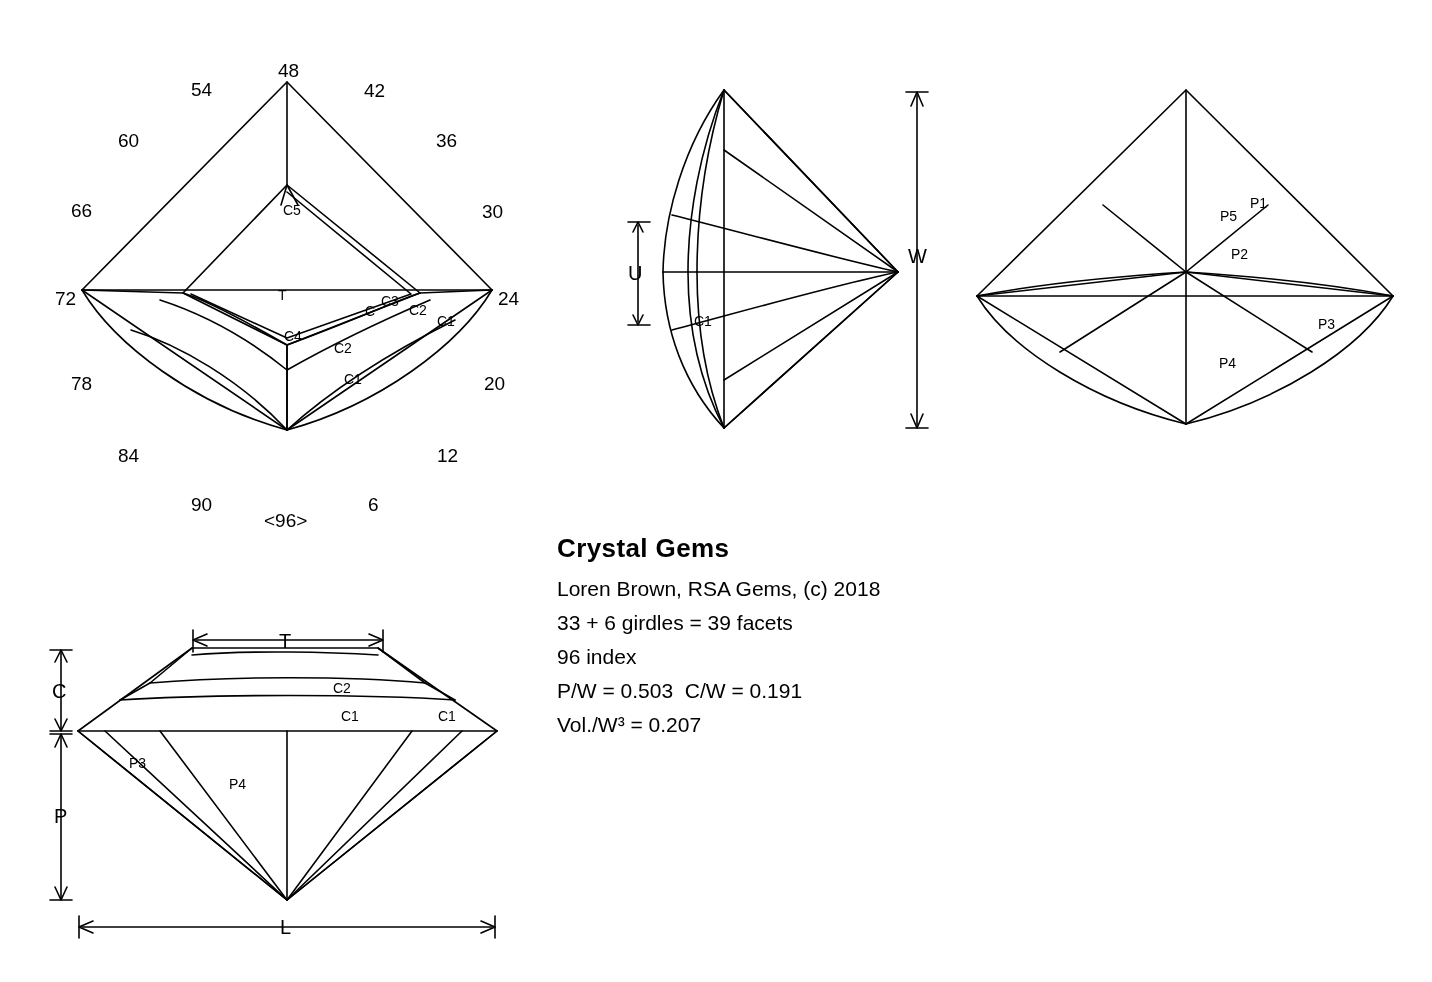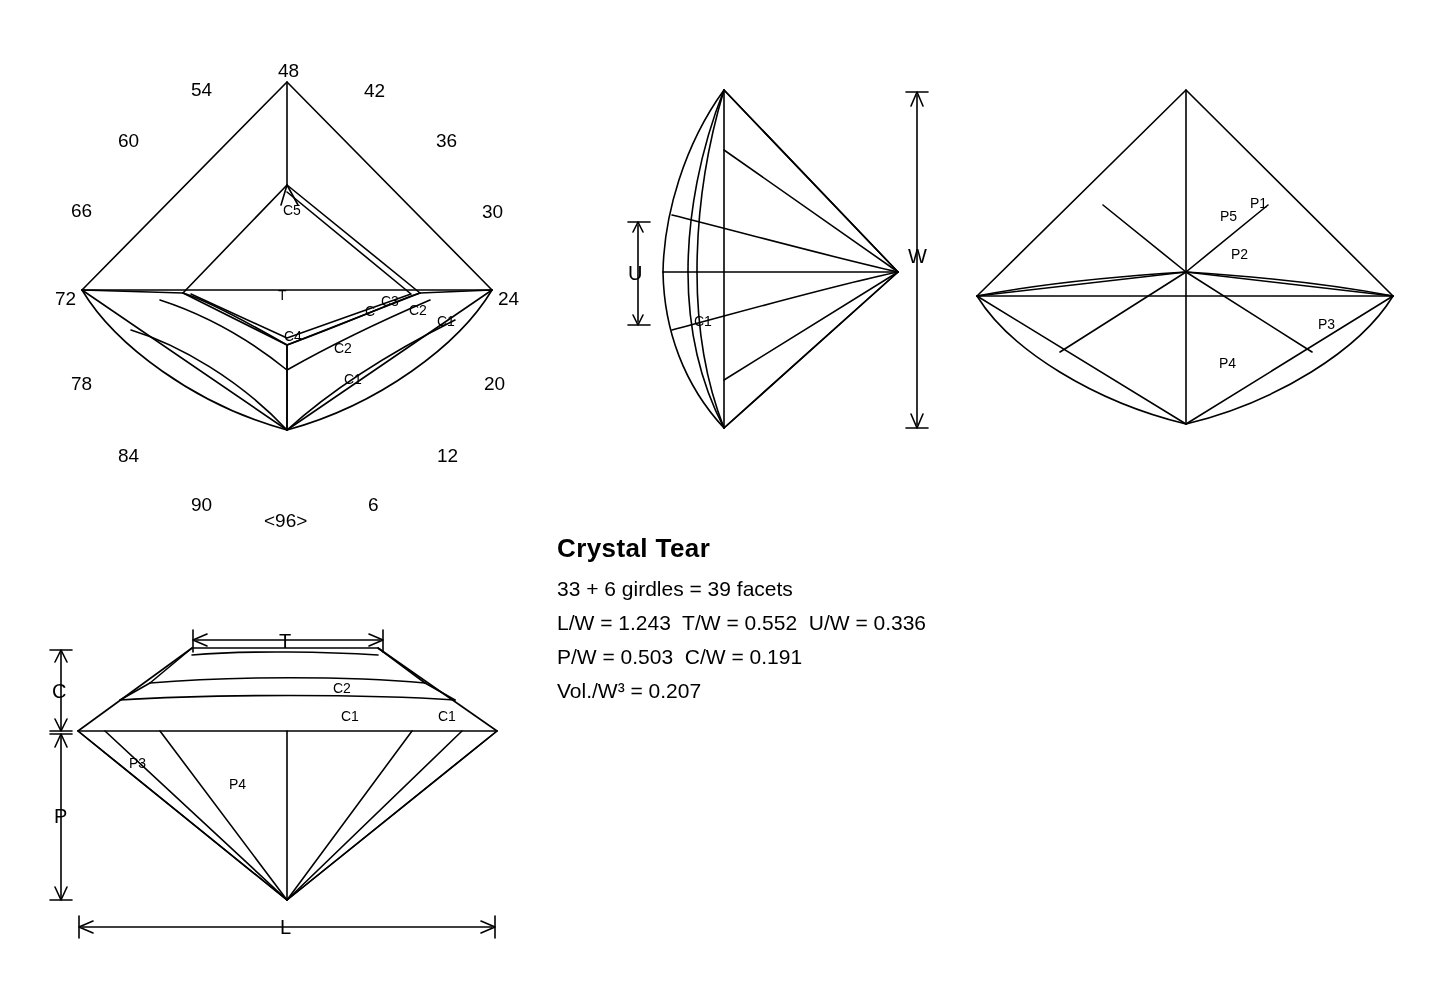--- a/index.html
+++ b/index.html
@@ -269,7 +269,7 @@
   <div class="dimlabel" style="left:280px; top:917px;">L</div>
 
   <div id="info-block">
-    <div id="info-title">Crystal Tear</div>
+    <div id="info-title">Crystal Gems</div>
     <div class="info-line">33 + 6 girdles = 39 facets</div>
     <div class="info-line">L/W = 1.243  T/W = 0.552  U/W = 0.336</div>
     <div class="info-line">P/W = 0.503  C/W = 0.191</div>

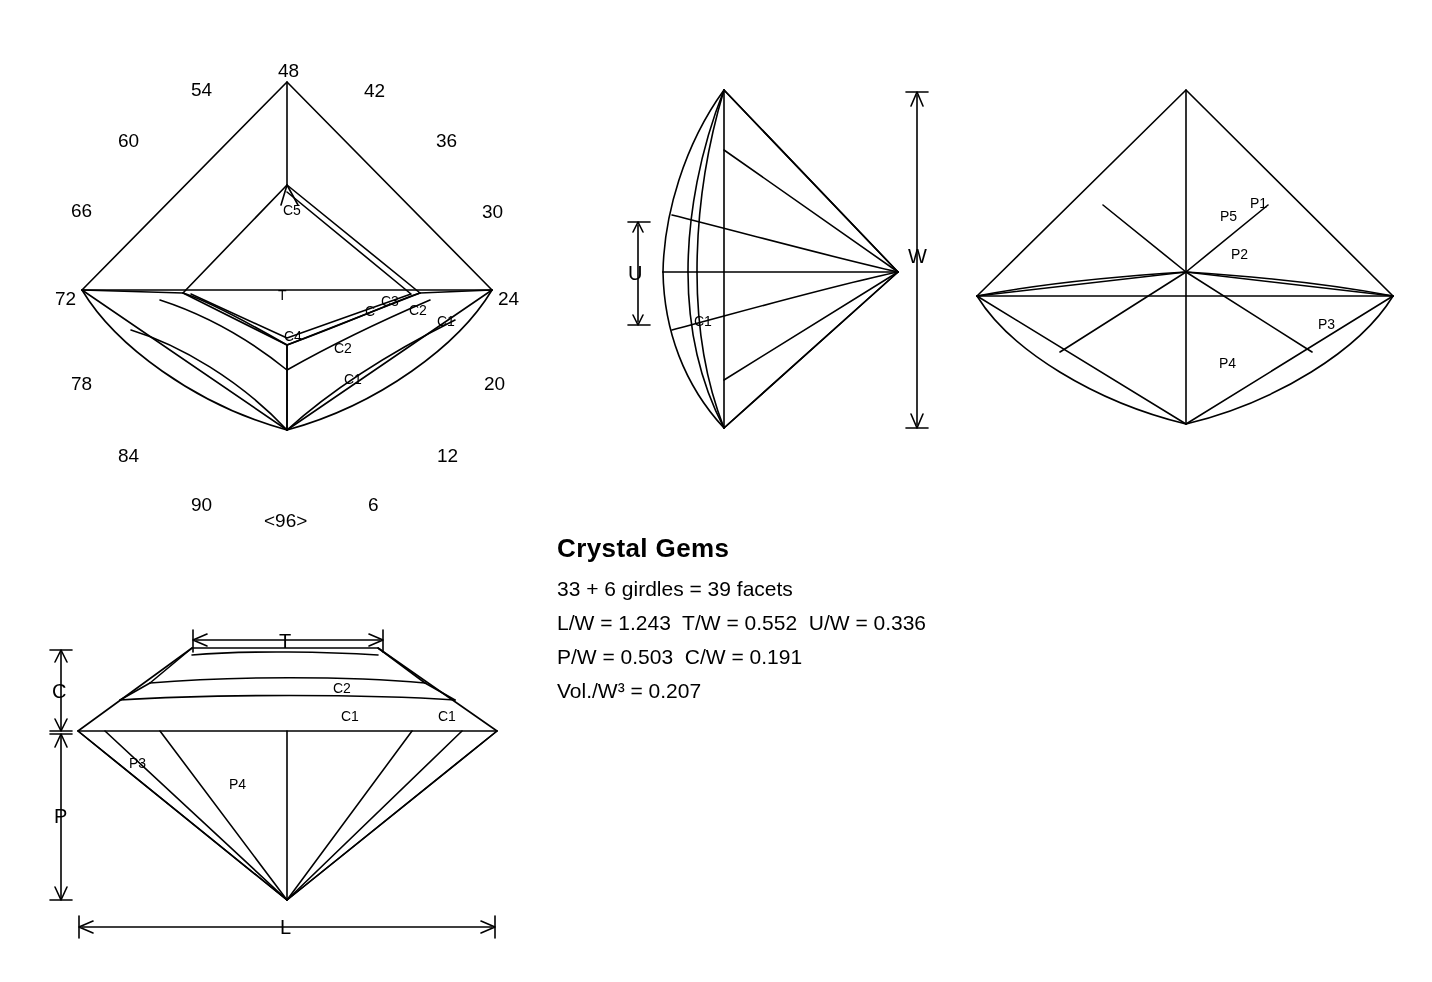--- a/index.html
+++ b/index.html
@@ -270,6 +270,7 @@
 
   <div id="info-block">
     <div id="info-title">Crystal Gems</div>
+    <div class="info-line">Loren Brown, RSA Gems, (c) 2018</div>
     <div class="info-line">33 + 6 girdles = 39 facets</div>
     <div class="info-line">L/W = 1.243  T/W = 0.552  U/W = 0.336</div>
     <div class="info-line">P/W = 0.503  C/W = 0.191</div>

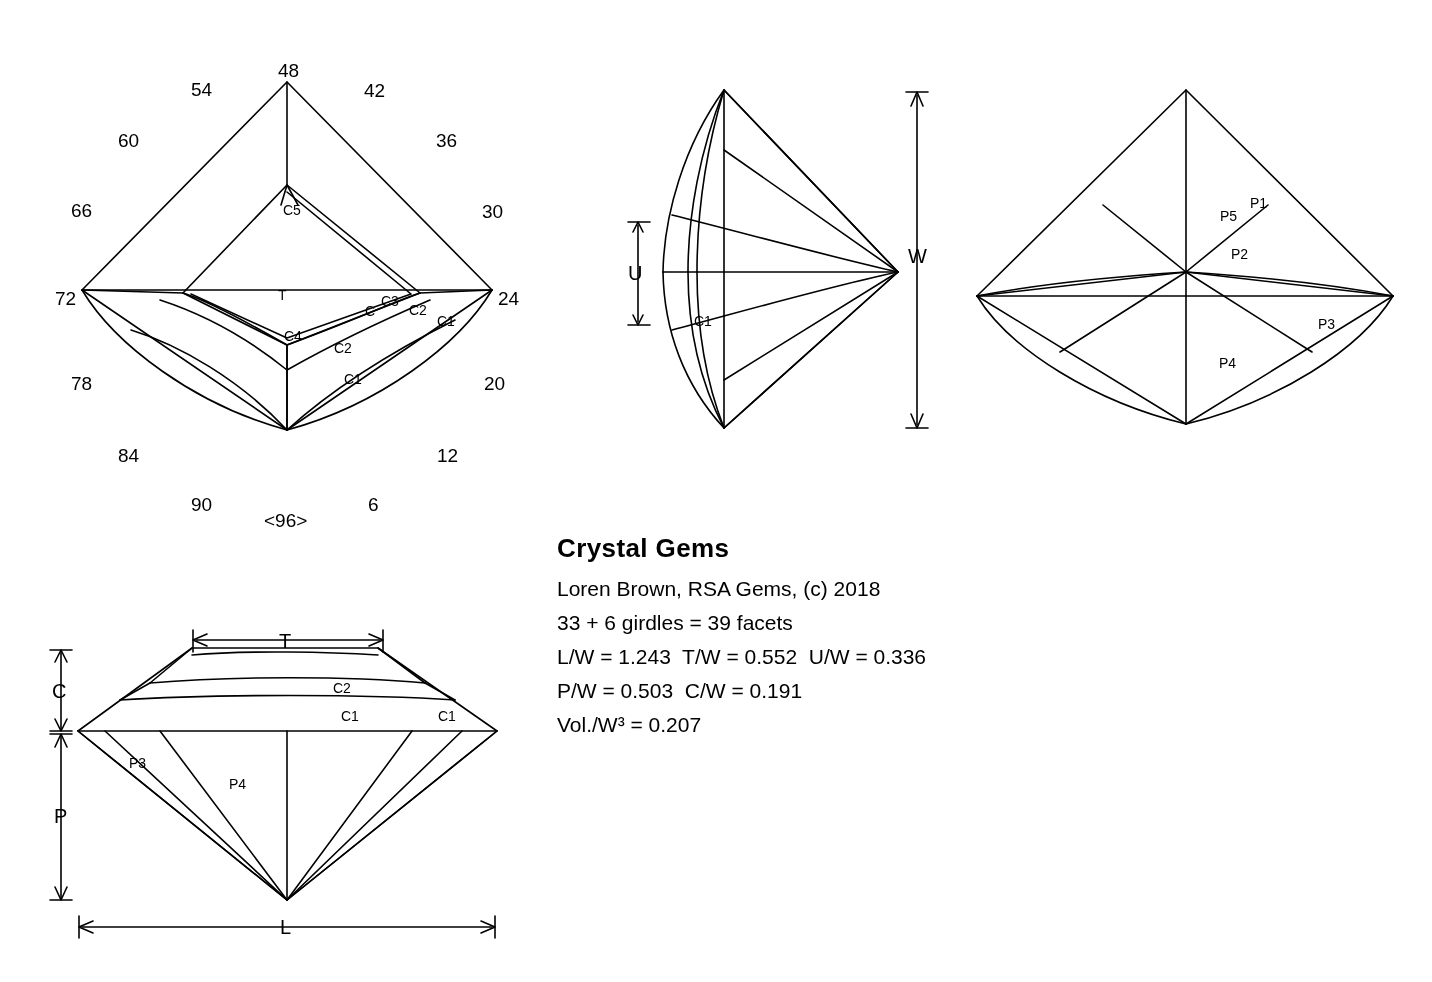--- a/index.html
+++ b/index.html
@@ -272,6 +272,7 @@
     <div id="info-title">Crystal Gems</div>
     <div class="info-line">Loren Brown, RSA Gems, (c) 2018</div>
     <div class="info-line">33 + 6 girdles = 39 facets</div>
+    <div class="info-line">96 index</div>
     <div class="info-line">L/W = 1.243  T/W = 0.552  U/W = 0.336</div>
     <div class="info-line">P/W = 0.503  C/W = 0.191</div>
     <div class="info-line">Vol./W³ = 0.207</div>

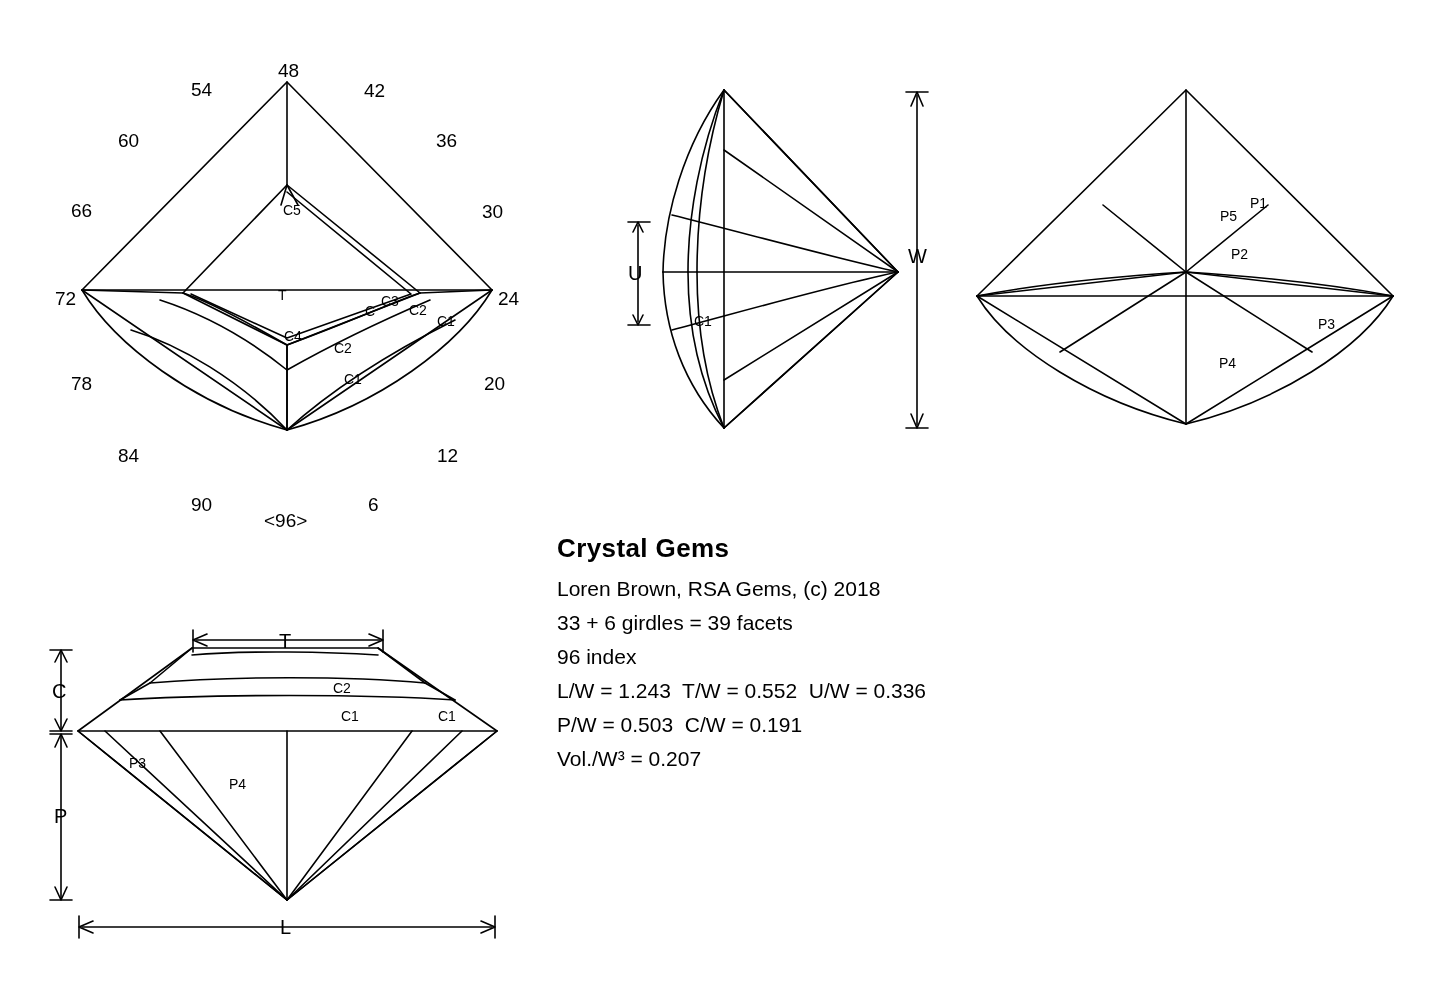--- a/index.html
+++ b/index.html
@@ -273,7 +273,6 @@
     <div class="info-line">Loren Brown, RSA Gems, (c) 2018</div>
     <div class="info-line">33 + 6 girdles = 39 facets</div>
     <div class="info-line">96 index</div>
-    <div class="info-line">L/W = 1.243  T/W = 0.552  U/W = 0.336</div>
     <div class="info-line">P/W = 0.503  C/W = 0.191</div>
     <div class="info-line">Vol./W³ = 0.207</div>
   </div>

